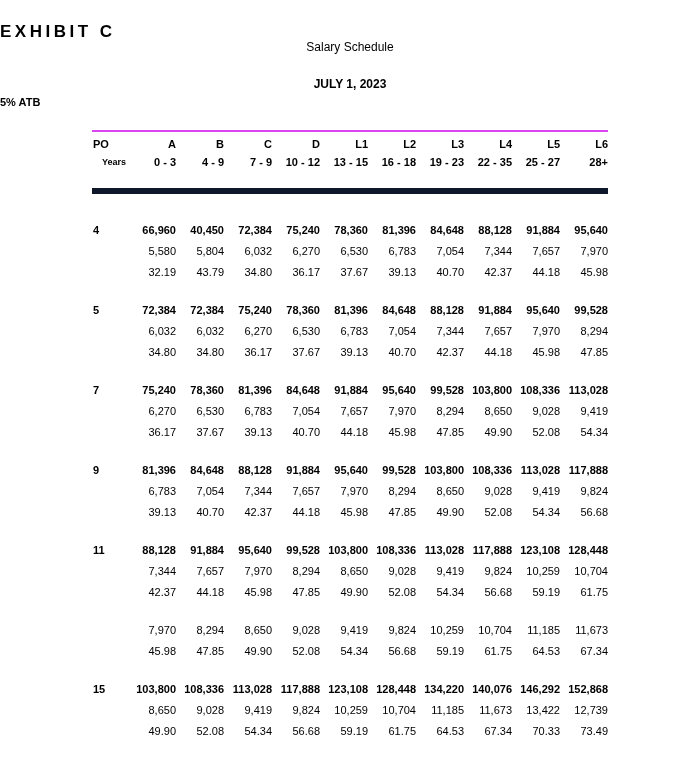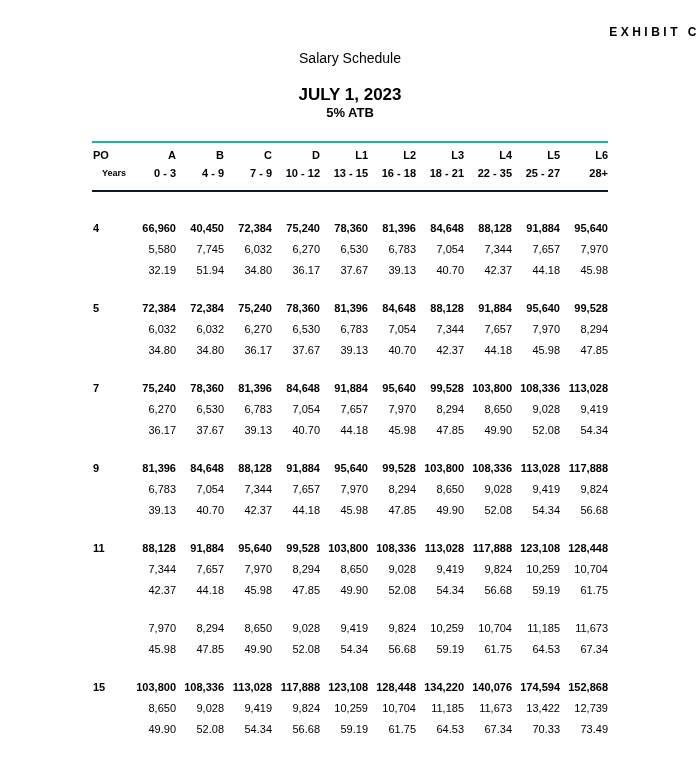--- a/index.html
+++ b/index.html
@@ -19,8 +19,8 @@
     overflow: hidden;
   }
   .title {
-    text-align: right;
-    font-size: 12px;
+    text-align: left;
+    font-size: 17px;
     font-weight: 700;
     letter-spacing: 3.5px;
     line-height: 14px;

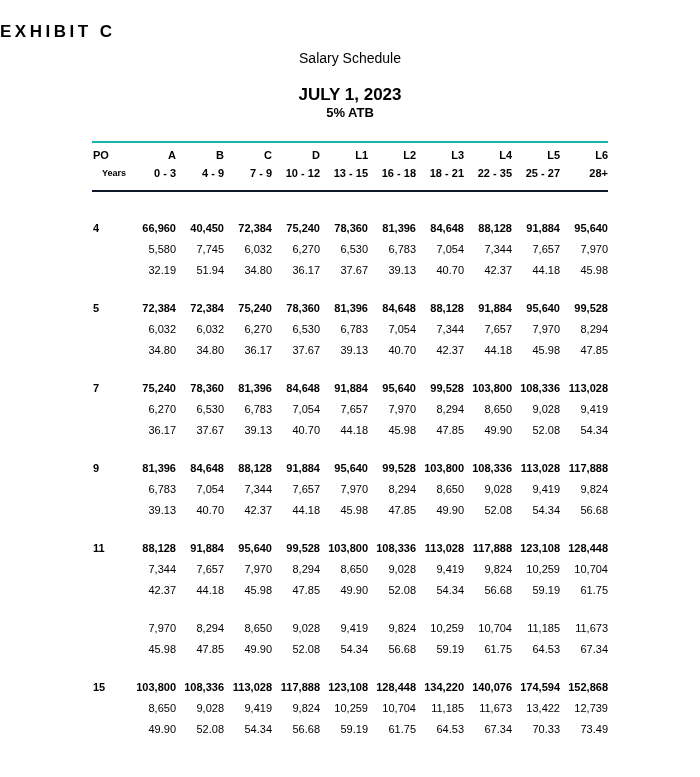--- a/index.html
+++ b/index.html
@@ -27,10 +27,10 @@
   }
   .subtitle {
     text-align: center;
-    font-size: 14px;
+    font-size: 12px;
     font-weight: 400;
     line-height: 14px;
-    margin-top: 12px;
+    margin-top: 1px;
   }
   .date {
     text-align: center;

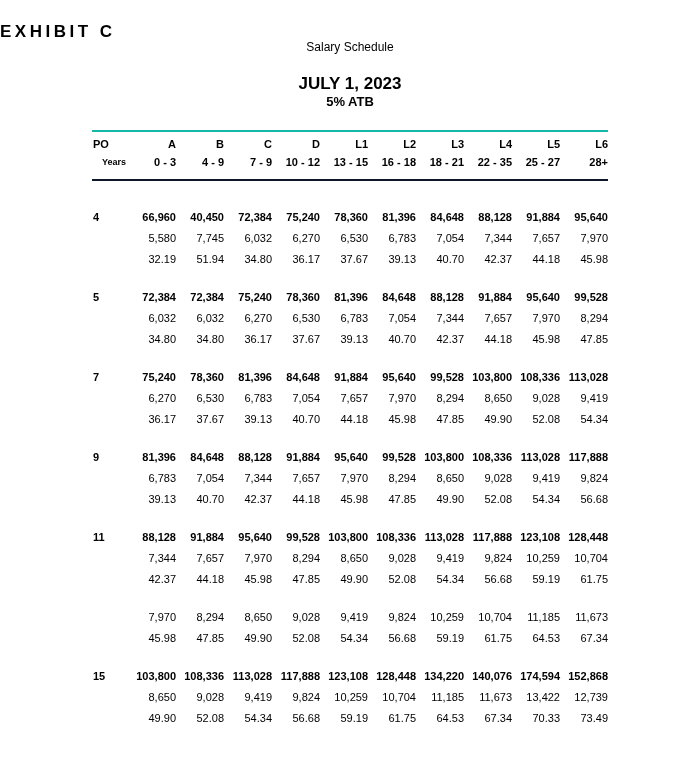--- a/index.html
+++ b/index.html
@@ -34,7 +34,7 @@
   }
   .date {
     text-align: center;
-    font-size: 17px;
+    font-size: 12px;
     font-weight: 700;
     line-height: 14px;
     margin-top: 23px;

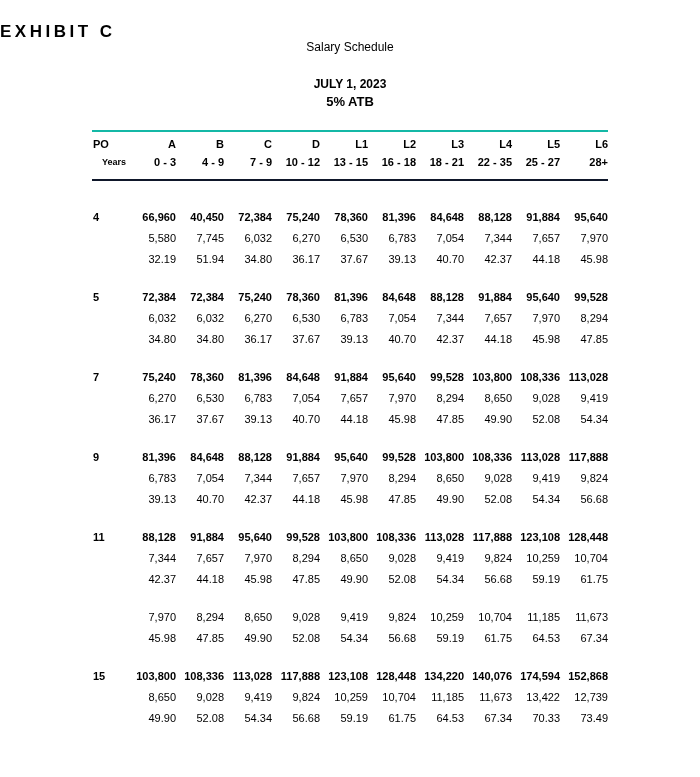--- a/index.html
+++ b/index.html
@@ -40,8 +40,7 @@
     margin-top: 23px;
   }
   .atb {
-    text-align: center;
-    font-size: 13px;
+    font-size: 11px;
     font-weight: 700;
     line-height: 14px;
     margin-top: 4px;

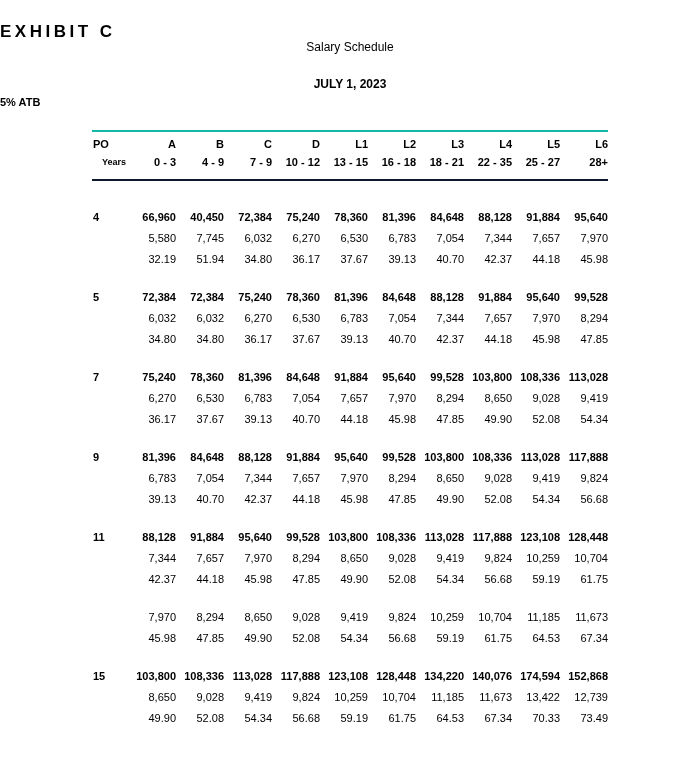--- a/index.html
+++ b/index.html
@@ -61,7 +61,7 @@
     vertical-align: middle;
   }
   thead th { font-weight: 700; height: 18px; }
-  thead tr:first-child th { border-top: 2px solid #14b8a6; padding-top: 3px; }
+  thead tr:first-child th { border-top: 2px solid #d946ef; padding-top: 3px; }
   thead tr:last-child th { border-bottom: 2px solid #0f172a; padding-bottom: 8px; }
   th.po, td.po { text-align: left; padding-left: 1px; }
   th.years-cell { text-align: right; font-size: 9px; padding-right: 2px; }

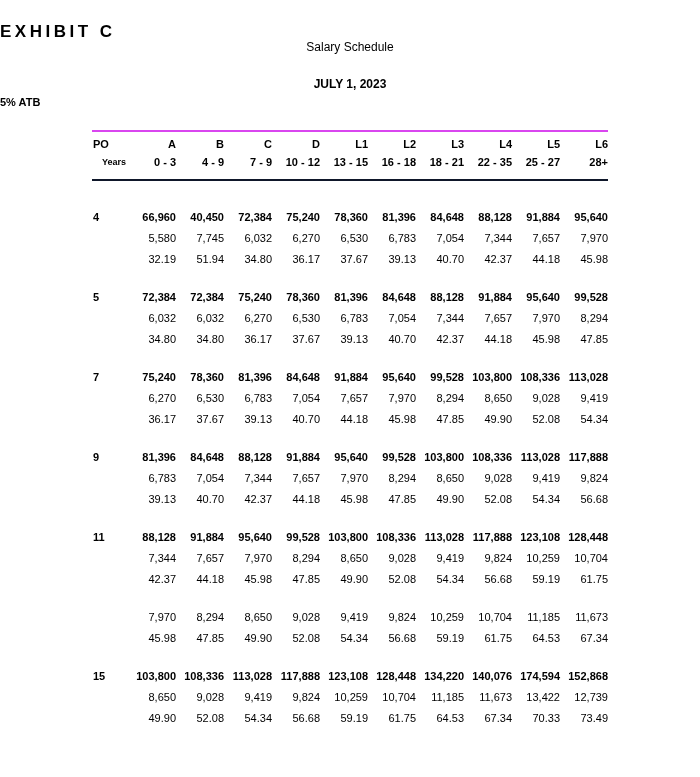--- a/index.html
+++ b/index.html
@@ -62,7 +62,7 @@
   }
   thead th { font-weight: 700; height: 18px; }
   thead tr:first-child th { border-top: 2px solid #d946ef; padding-top: 3px; }
-  thead tr:last-child th { border-bottom: 2px solid #0f172a; padding-bottom: 8px; }
+  thead tr:last-child th { border-bottom: 6px solid #0f172a; padding-bottom: 17px; }
   th.po, td.po { text-align: left; padding-left: 1px; }
   th.years-cell { text-align: right; font-size: 9px; padding-right: 2px; }
   tbody td { height: 21px; font-weight: 400; }

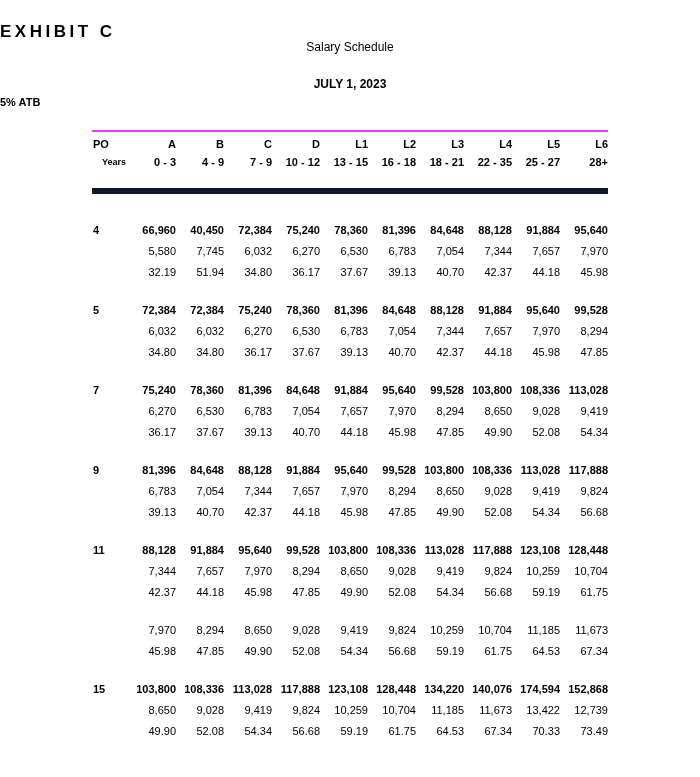--- a/index.html
+++ b/index.html
@@ -116,7 +116,7 @@
         <th>10 - 12</th>
         <th>13 - 15</th>
         <th>16 - 18</th>
-        <th>18 - 21</th>
+        <th>19 - 23</th>
         <th>22 - 35</th>
         <th>25 - 27</th>
         <th>28+</th>

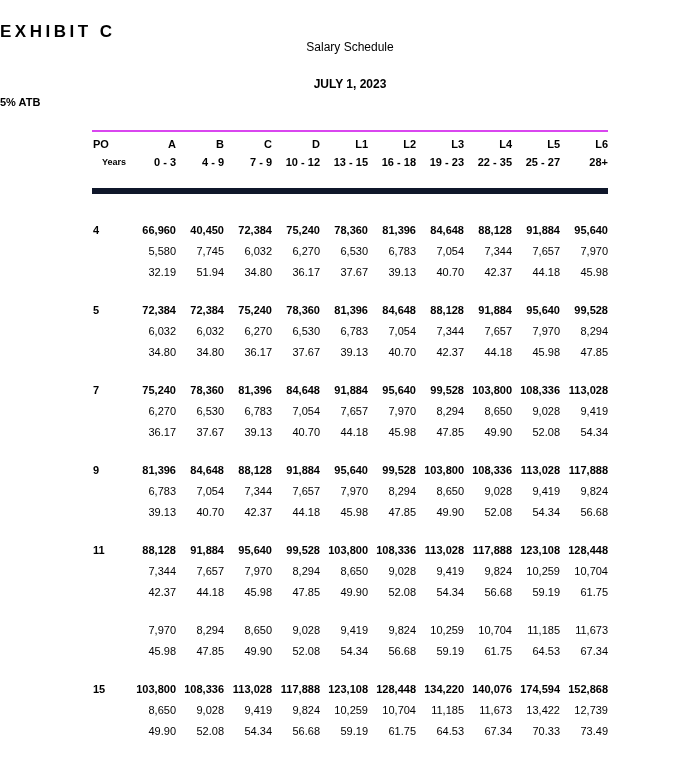--- a/index.html
+++ b/index.html
@@ -139,7 +139,7 @@
         <tr>
           <td class="po"></td>
           <td>5,580</td>
-          <td>7,745</td>
+          <td>5,804</td>
           <td>6,032</td>
           <td>6,270</td>
           <td>6,530</td>

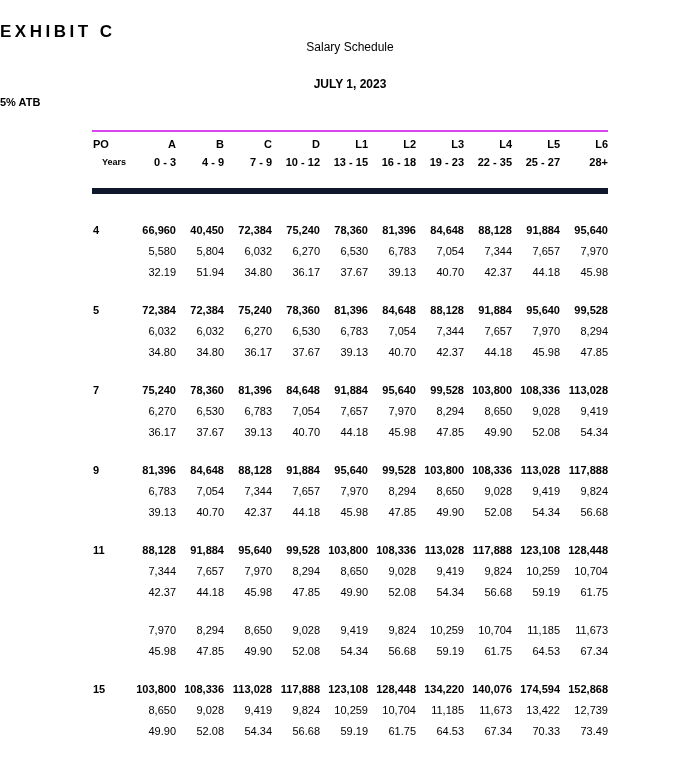--- a/index.html
+++ b/index.html
@@ -152,7 +152,7 @@
         <tr>
           <td class="po"></td>
           <td>32.19</td>
-          <td>51.94</td>
+          <td>43.79</td>
           <td>34.80</td>
           <td>36.17</td>
           <td>37.67</td>

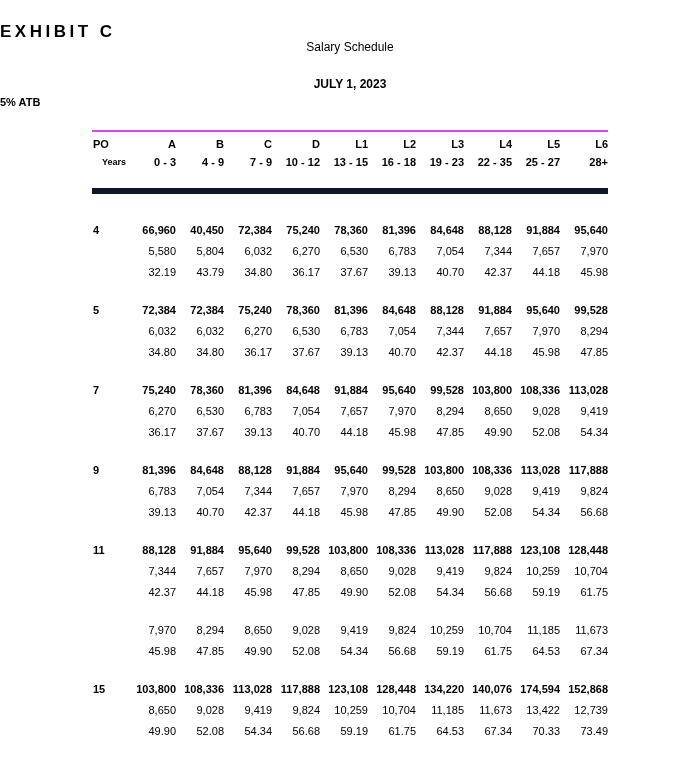--- a/index.html
+++ b/index.html
@@ -366,7 +366,7 @@
           <td class="b">128,448</td>
           <td class="b">134,220</td>
           <td class="b">140,076</td>
-          <td class="b">174,594</td>
+          <td class="b">146,292</td>
           <td class="b">152,868</td>
         </tr>
         <tr>

